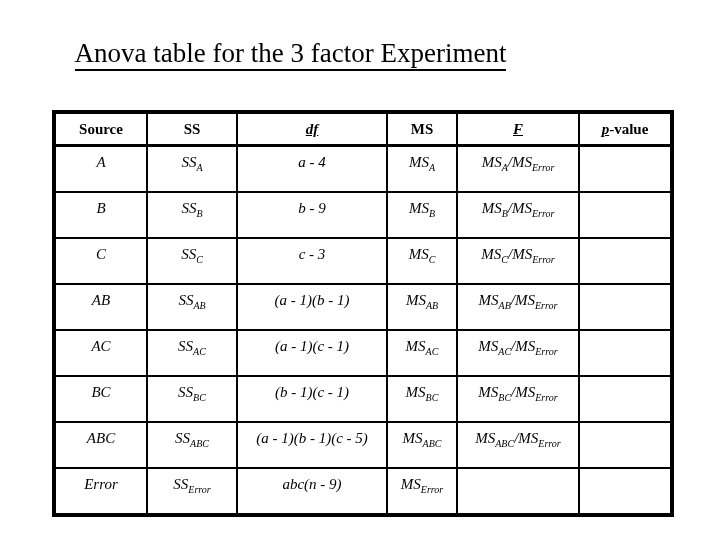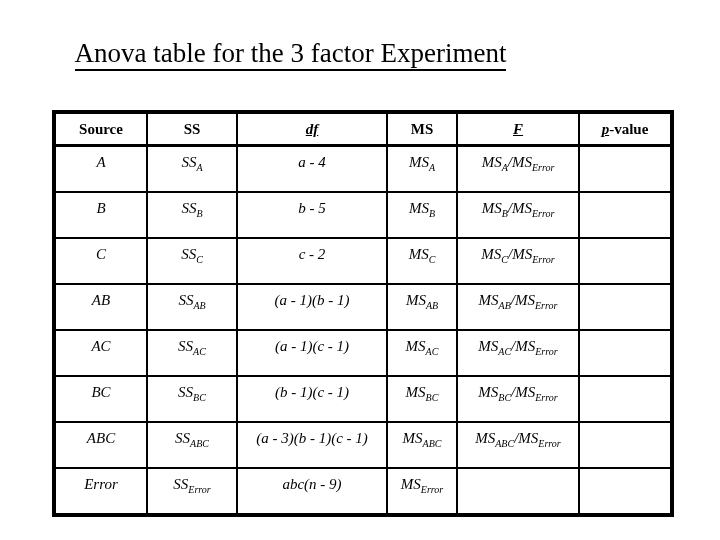--- a/index.html
+++ b/index.html
@@ -167,7 +167,7 @@
             <span class="cellpad"><span>SS</span><span class="sub">B</span></span>
           </td>
         <td>
-            <span class="cellpad">b - 5</span>
+            <span class="cellpad">b - 9</span>
           </td>
         <td>
             <span class="cellpad"><span>MS</span><span class="sub">B</span></span>

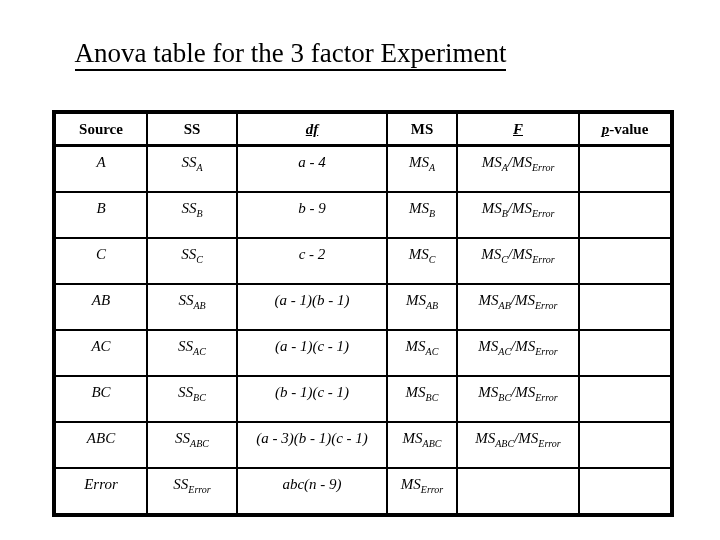--- a/index.html
+++ b/index.html
@@ -188,7 +188,7 @@
             <span class="cellpad"><span>SS</span><span class="sub">C</span></span>
           </td>
         <td>
-            <span class="cellpad">c - 2</span>
+            <span class="cellpad">c - 3</span>
           </td>
         <td>
             <span class="cellpad"><span>MS</span><span class="sub">C</span></span>

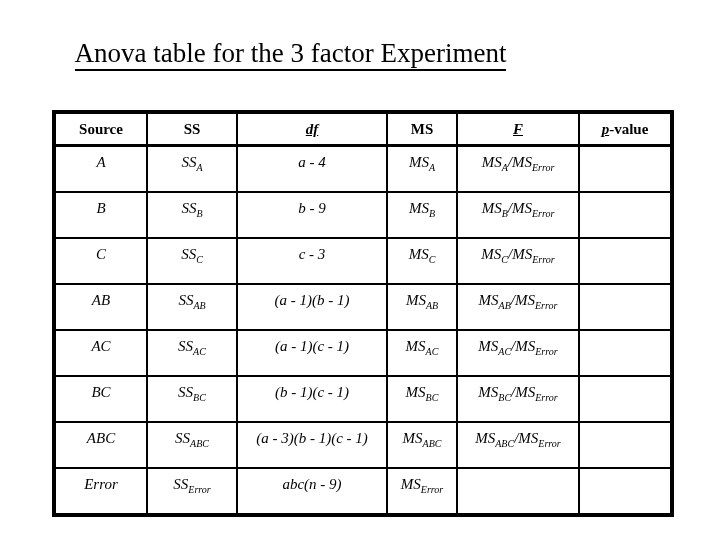--- a/index.html
+++ b/index.html
@@ -272,7 +272,7 @@
             <span class="cellpad"><span>SS</span><span class="sub">ABC</span></span>
           </td>
         <td>
-            <span class="cellpad">(a - 3)(b - 1)(c - 1)</span>
+            <span class="cellpad">(a - 1)(b - 1)(c - 5)</span>
           </td>
         <td>
             <span class="cellpad"><span>MS</span><span class="sub">ABC</span></span>

